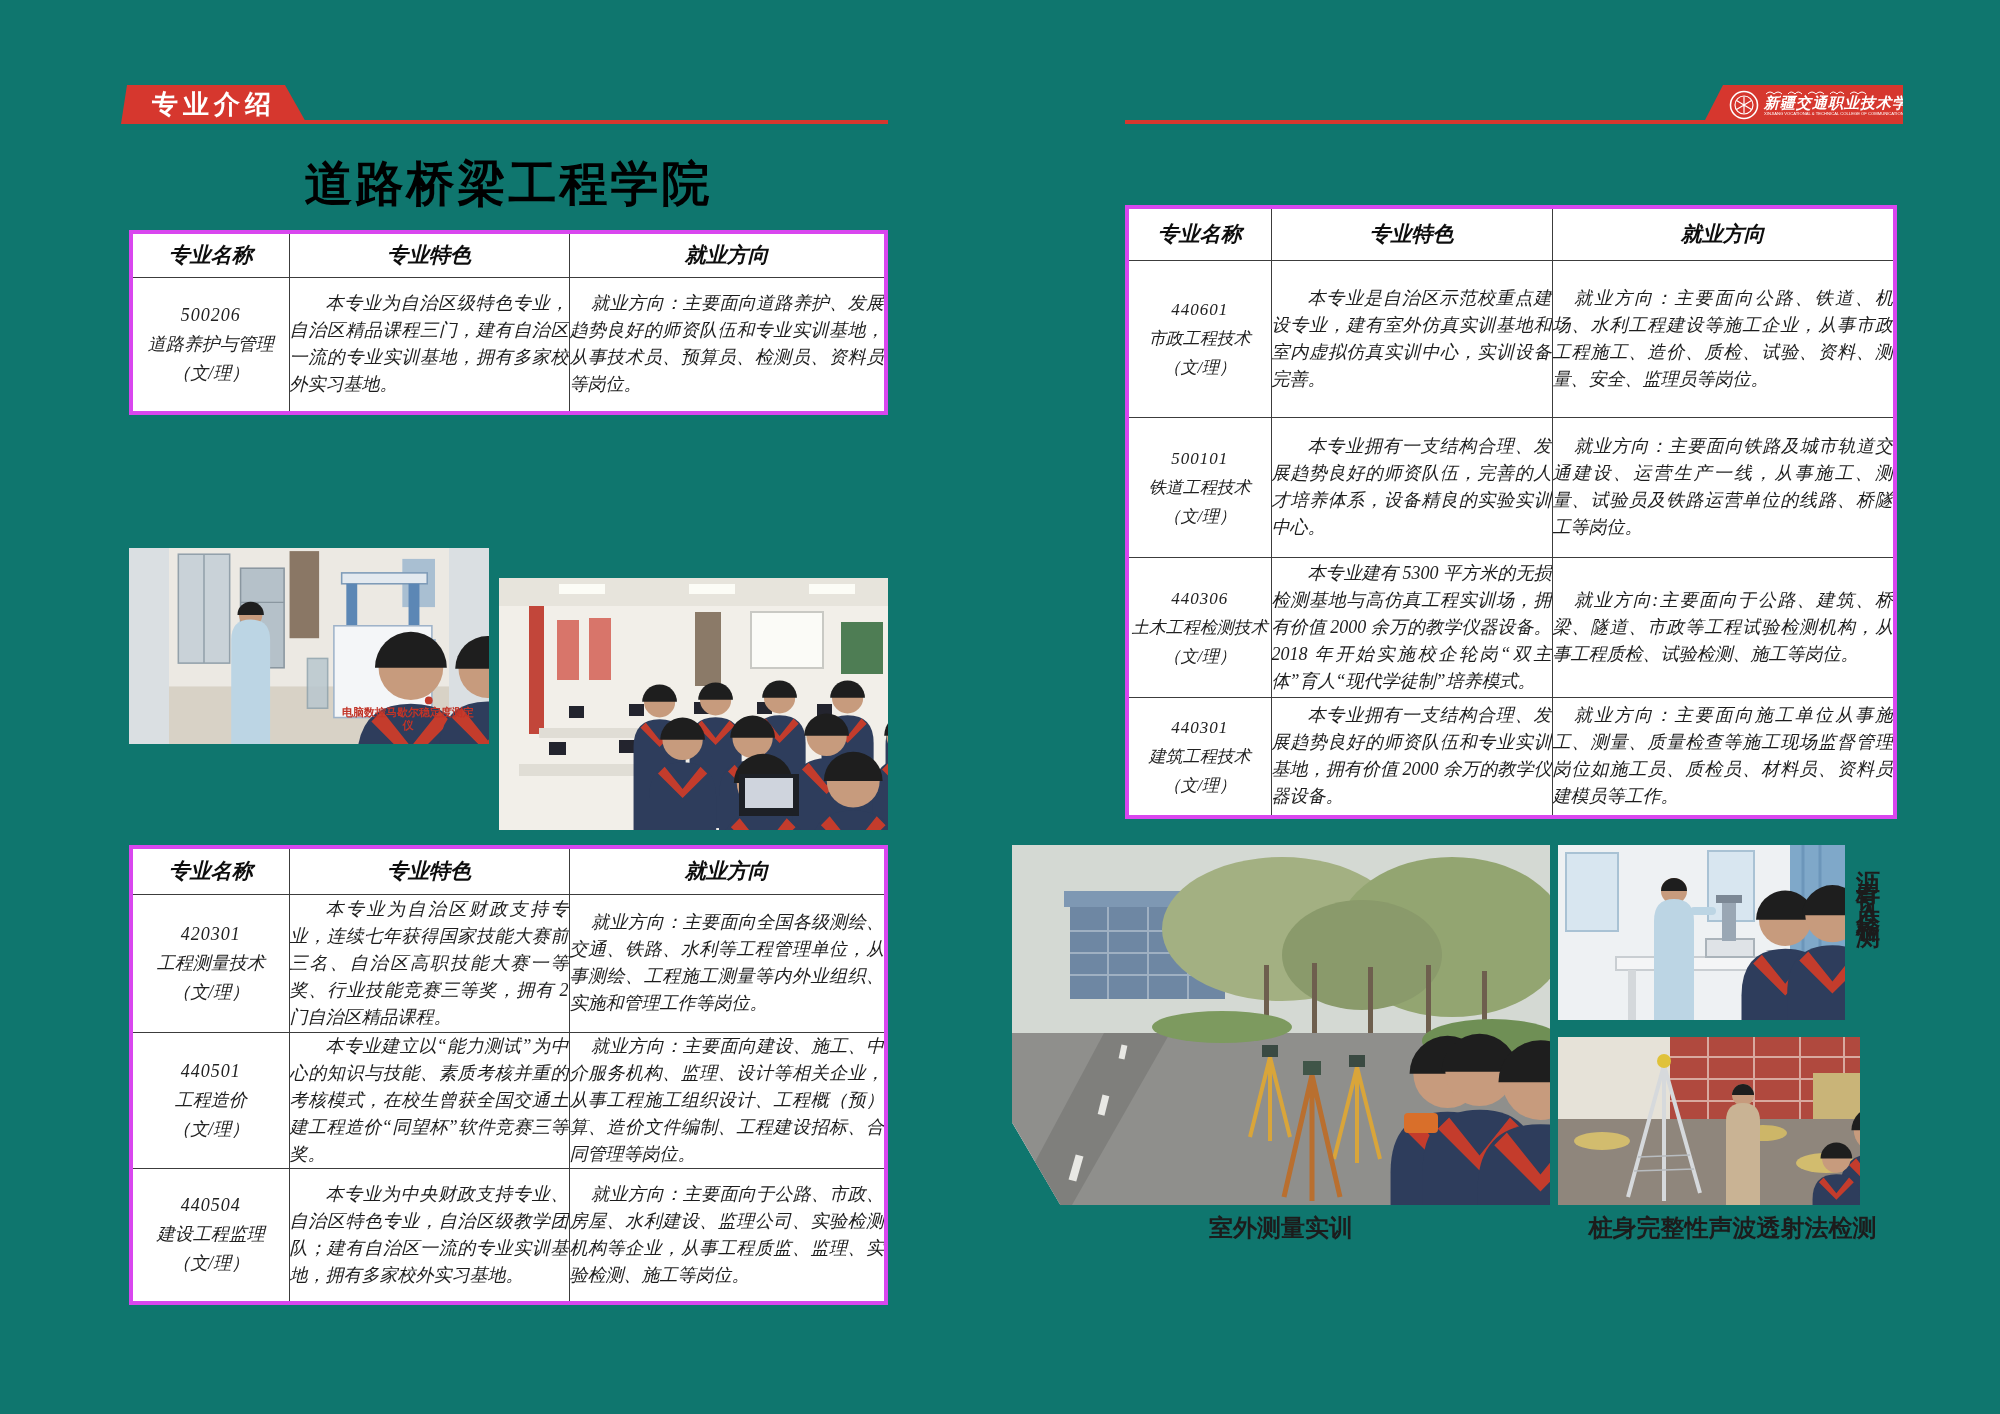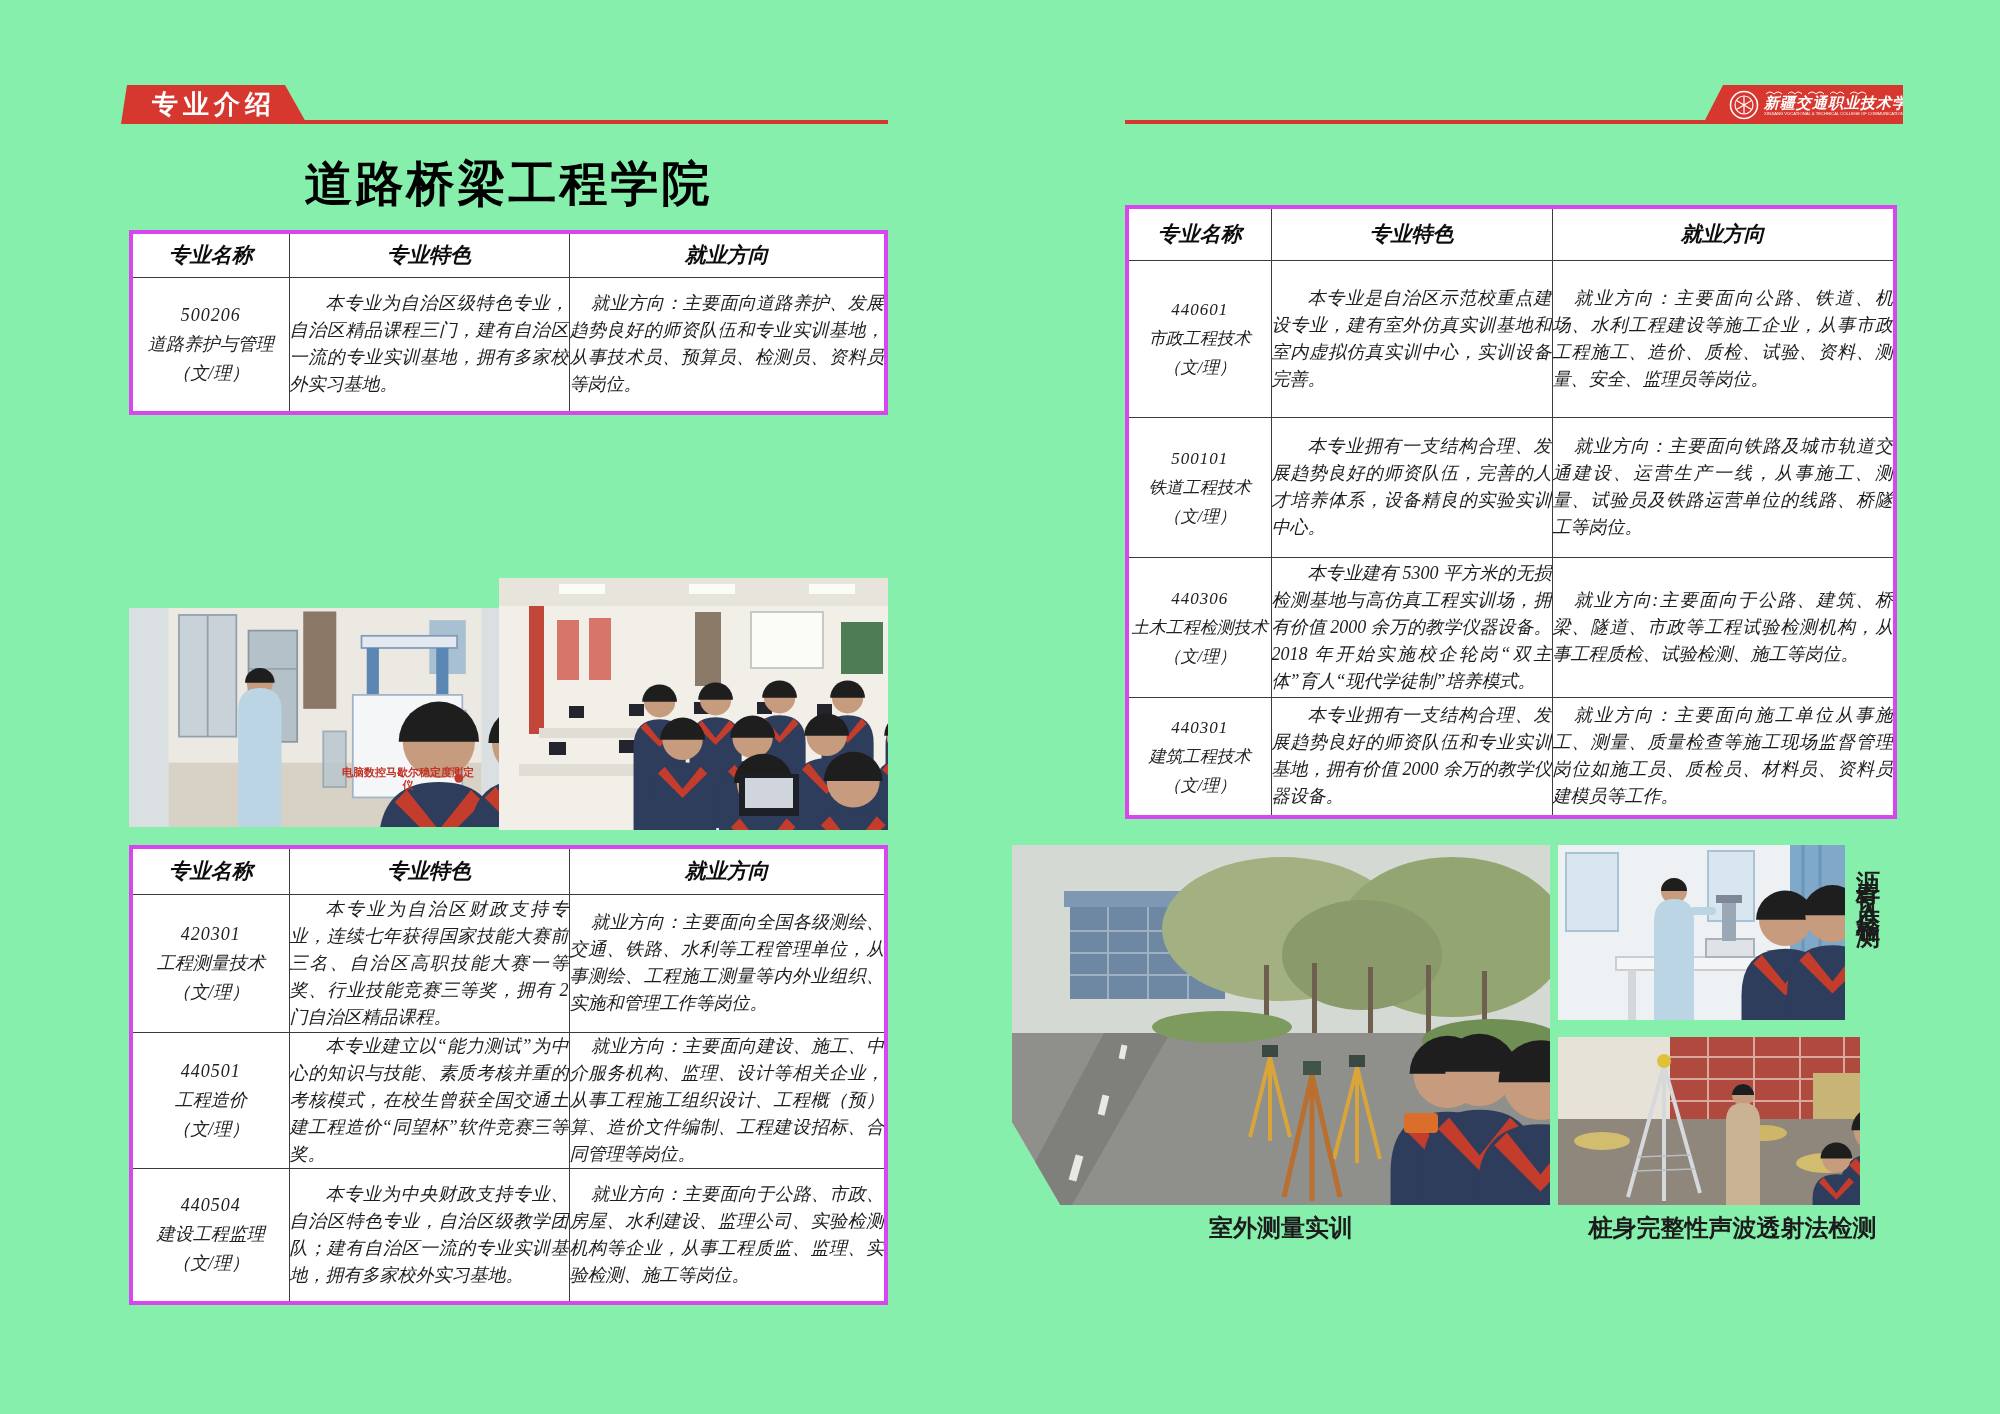--- a/index.html
+++ b/index.html
@@ -3,7 +3,7 @@
 <meta charset="utf-8">
 <style>
   html,body{margin:0;padding:0;background:#ffffff;}
-  #canvas{position:relative;width:2000px;height:1414px;background:#86efac;overflow:hidden;
+  #canvas{position:relative;width:2000px;height:1414px;background:#0f766e;overflow:hidden;
           font-family:"Liberation Serif","DejaVu Serif",serif;color:#222;}
   .abs{position:absolute;}
 

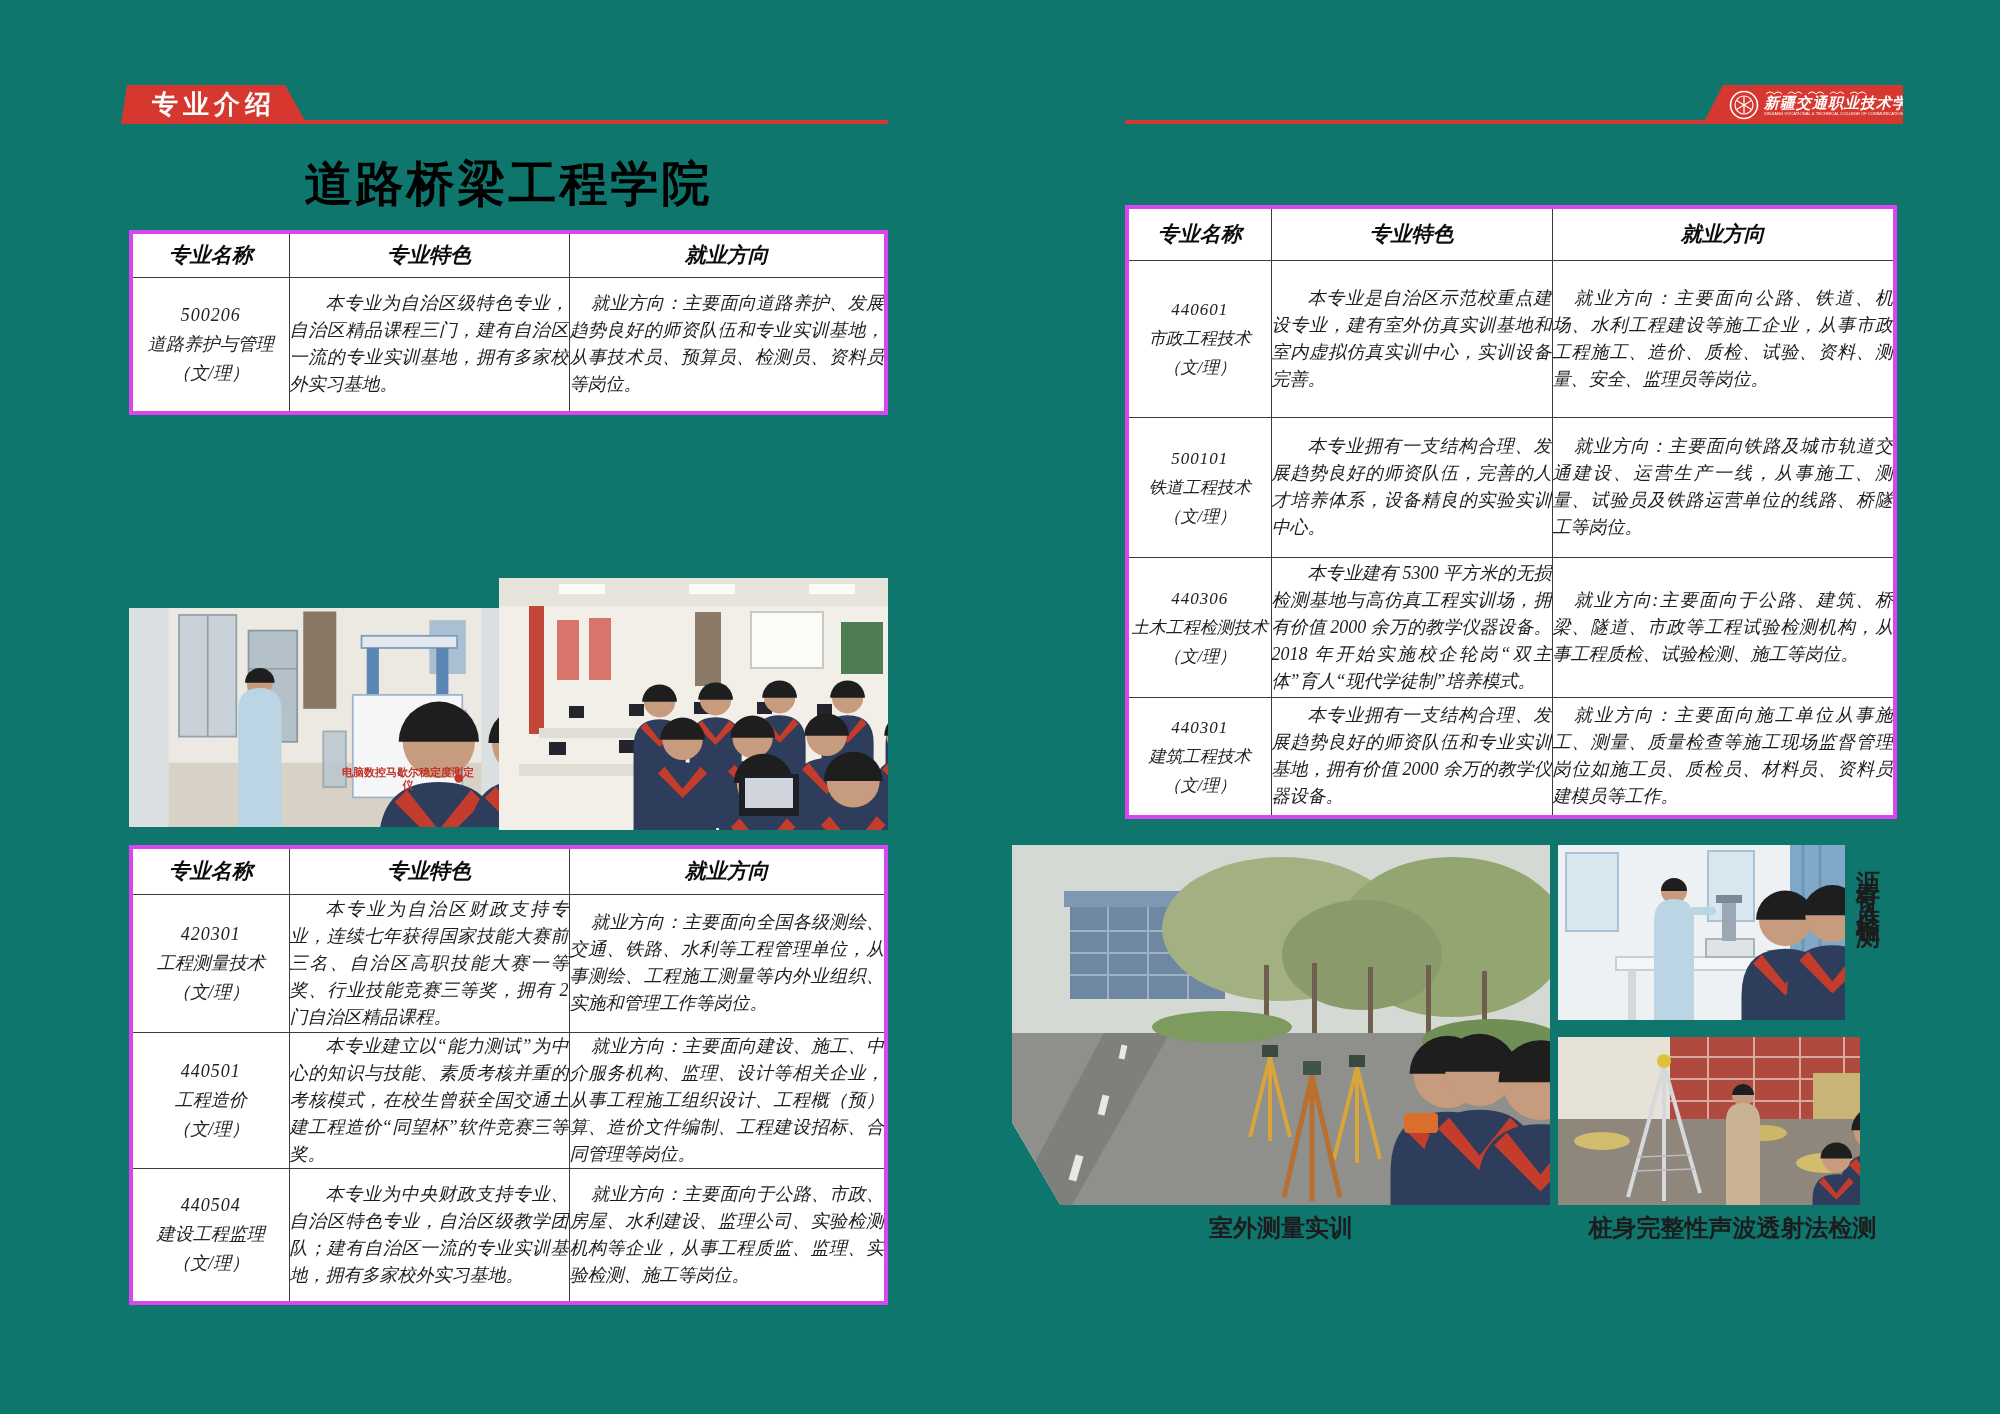--- a/index.html
+++ b/index.html
@@ -112,7 +112,7 @@
   </tbody>
     </table>
 
-  <div class="abs photo" style="left:129px;top:608px;width:360px;height:219px;padding-left:16px;">
+  <div class="abs photo" style="left:129px;top:548px;width:360px;height:196px;">
     <svg viewBox="0 0 360 252">
       <rect width="360" height="252" fill="#ece9e3"></rect>
       <rect x="12" y="8" width="66" height="140" fill="#c9d2d8" stroke="#93a1ab" stroke-width="2"></rect>

